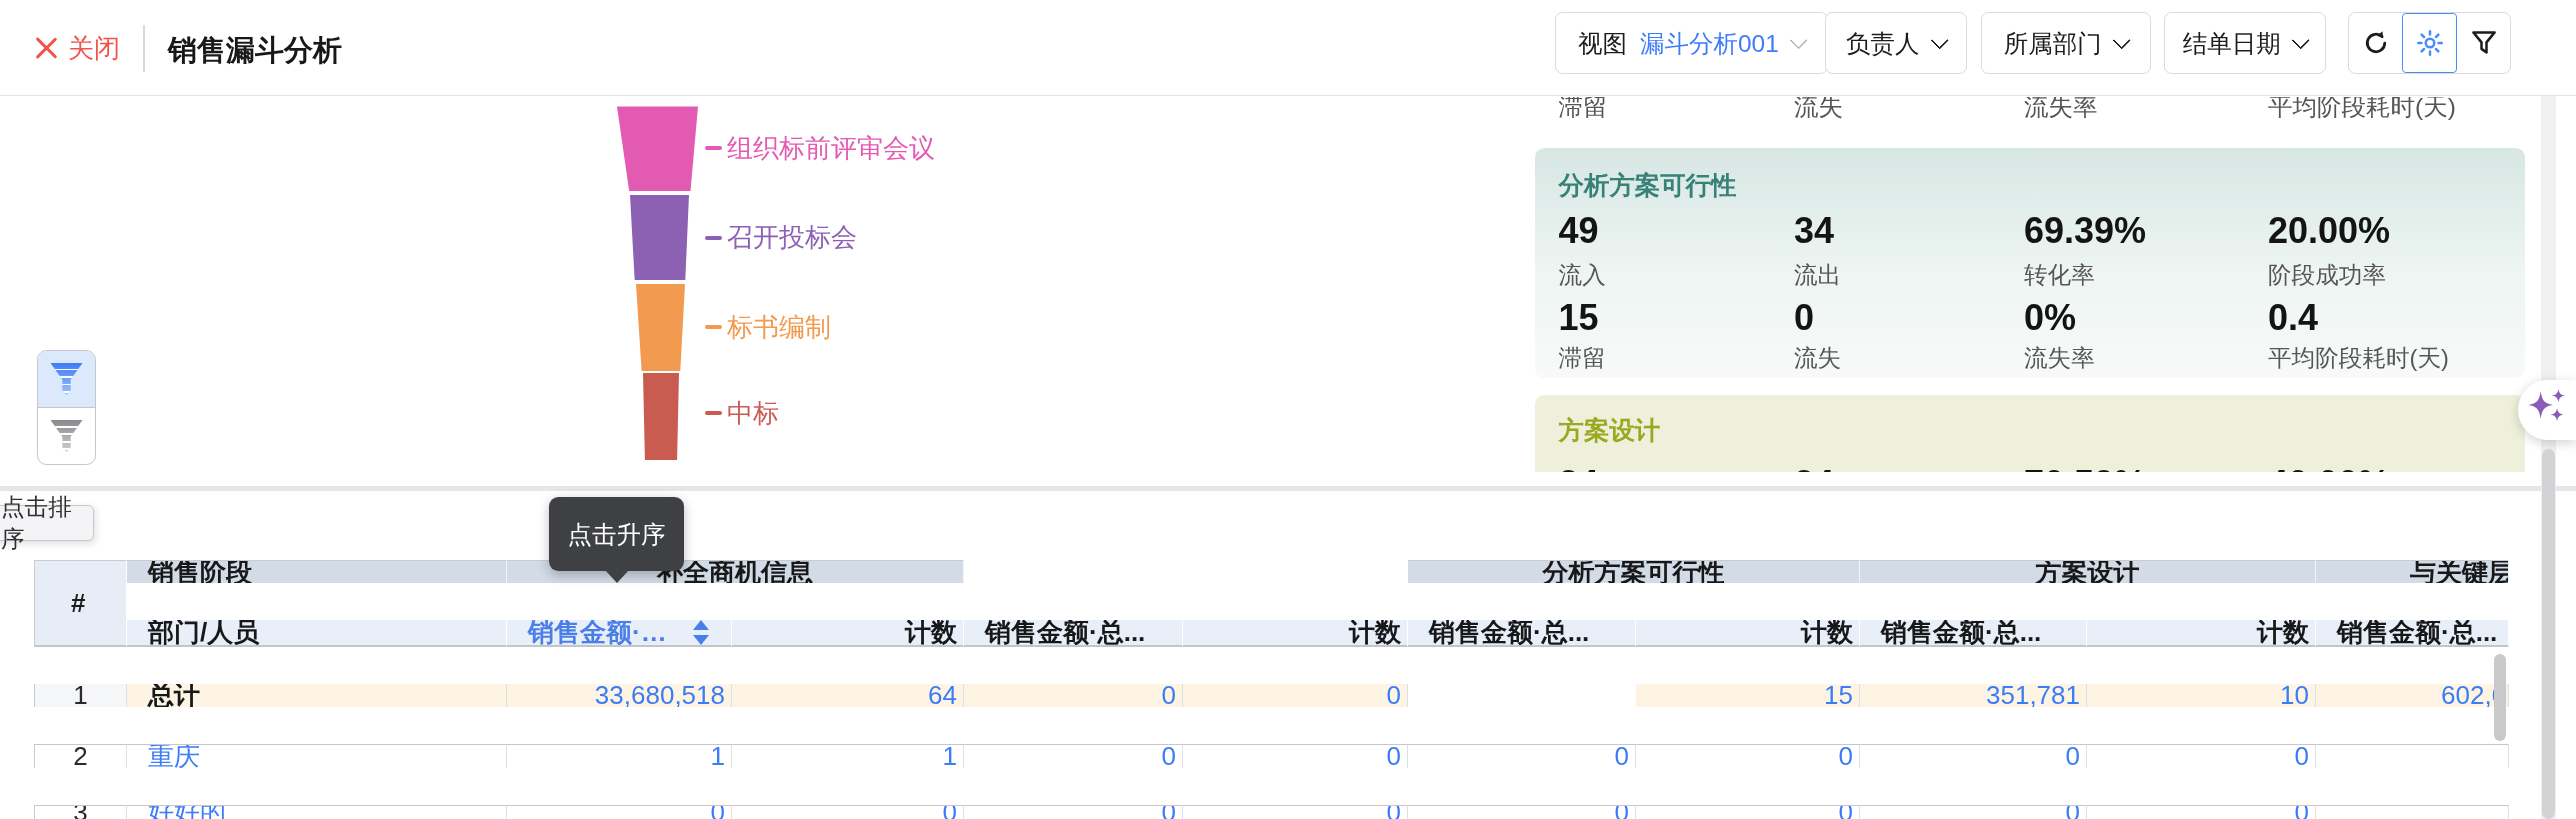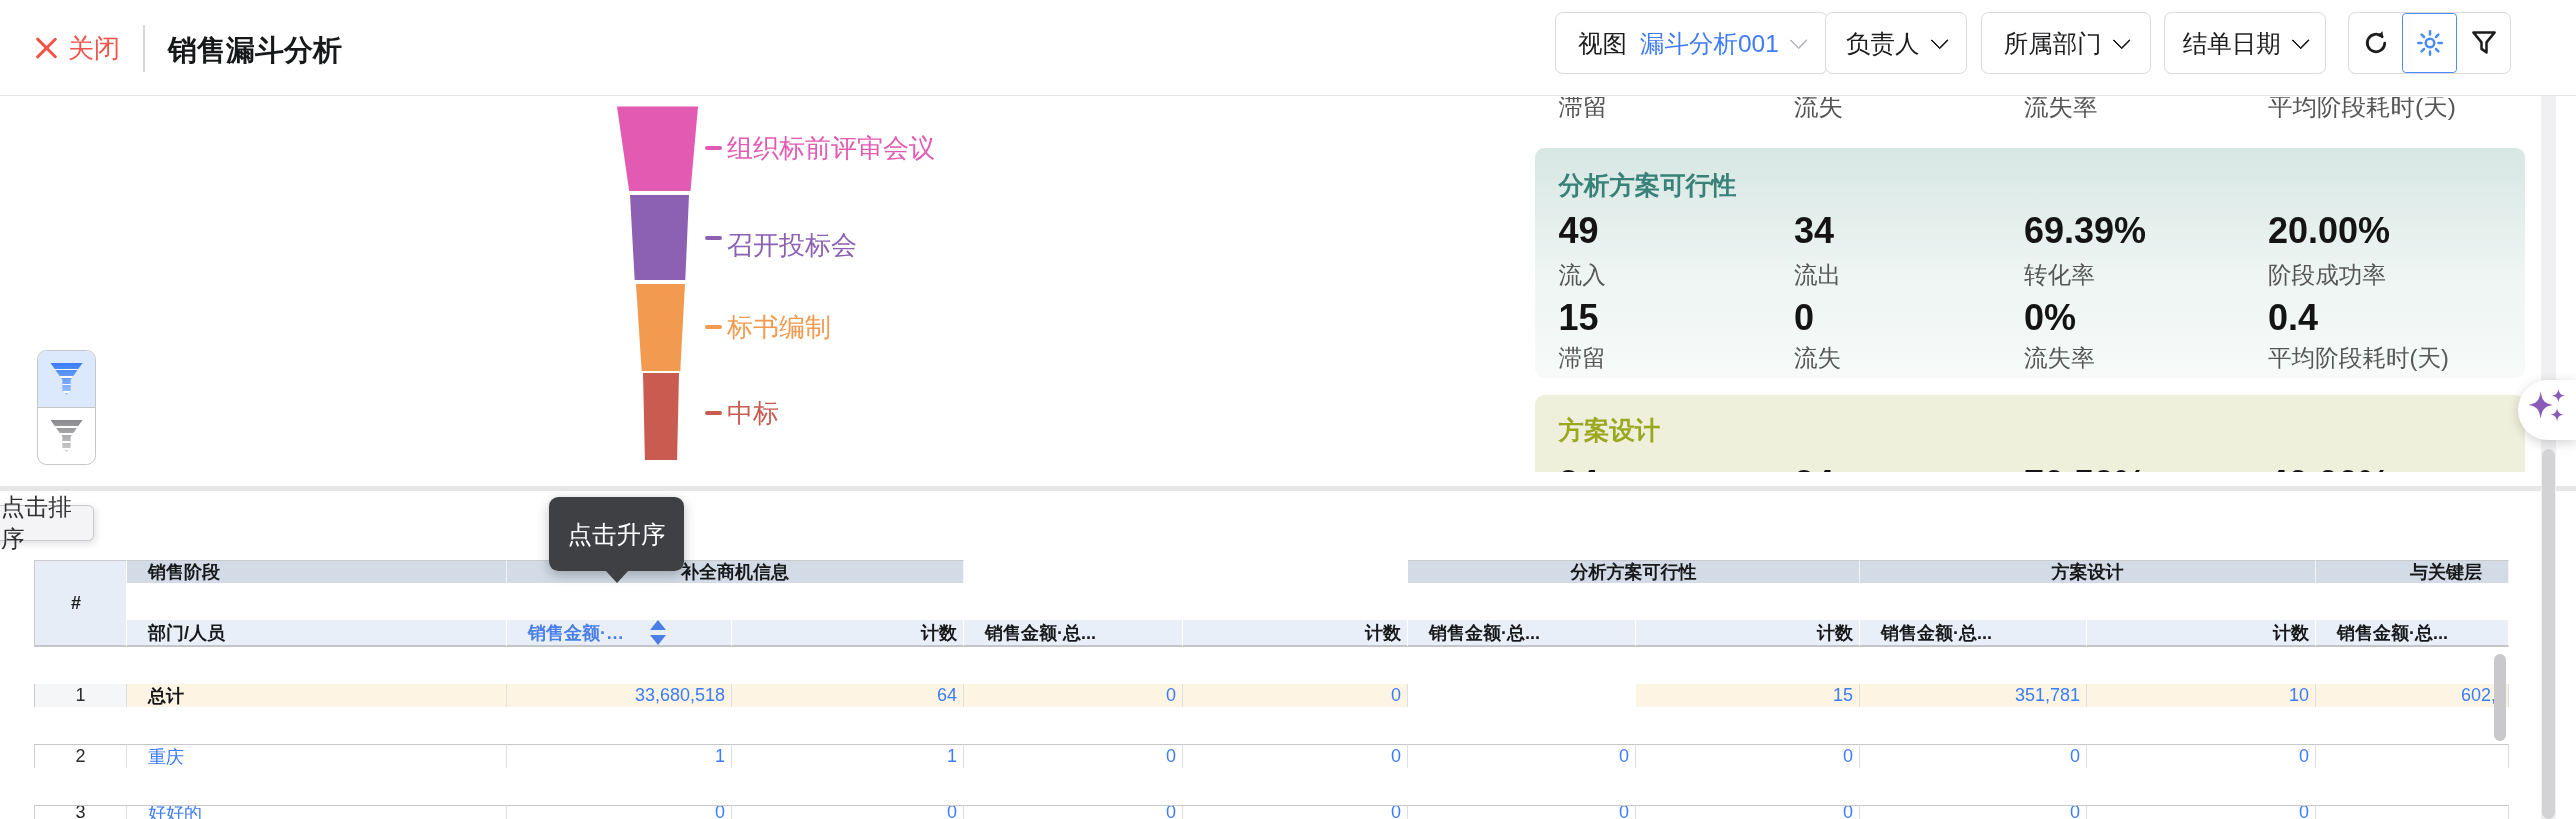--- a/index.html
+++ b/index.html
@@ -174,7 +174,7 @@
       <div class="funnel-label" style="left: 727px; top: 35px; color: rgb(227, 90, 178);">组织标前评审会议</div>
       <div class="funnel-seg" style="left: 630px; top: 98px; width: 59px; height: 85px; background: rgb(140, 96, 179); clip-path: polygon(0px 0px, 100% 0px, 93.7% 100%, 7.9% 100%);"></div>
       <div class="funnel-dash" style="left: 705px; top: 139px; background: rgb(140, 96, 179);"></div>
-      <div class="funnel-label" style="left: 727px; top: 132px; color: rgb(140, 96, 179);">召开投标会</div>
+      <div class="funnel-label" style="left: 727px; top: 124px; color: rgb(140, 96, 179);">召开投标会</div>
       <div class="funnel-seg" style="left: 636px; top: 187px; width: 49px; height: 87px; background: rgb(242, 154, 79); clip-path: polygon(0px 0px, 100% 0px, 90.4% 100%, 11.5% 100%);"></div>
       <div class="funnel-dash" style="left: 705px; top: 228px; background: rgb(242, 154, 79);"></div>
       <div class="funnel-label" style="left: 727px; top: 214px; color: rgb(242, 154, 79);">标书编制</div>

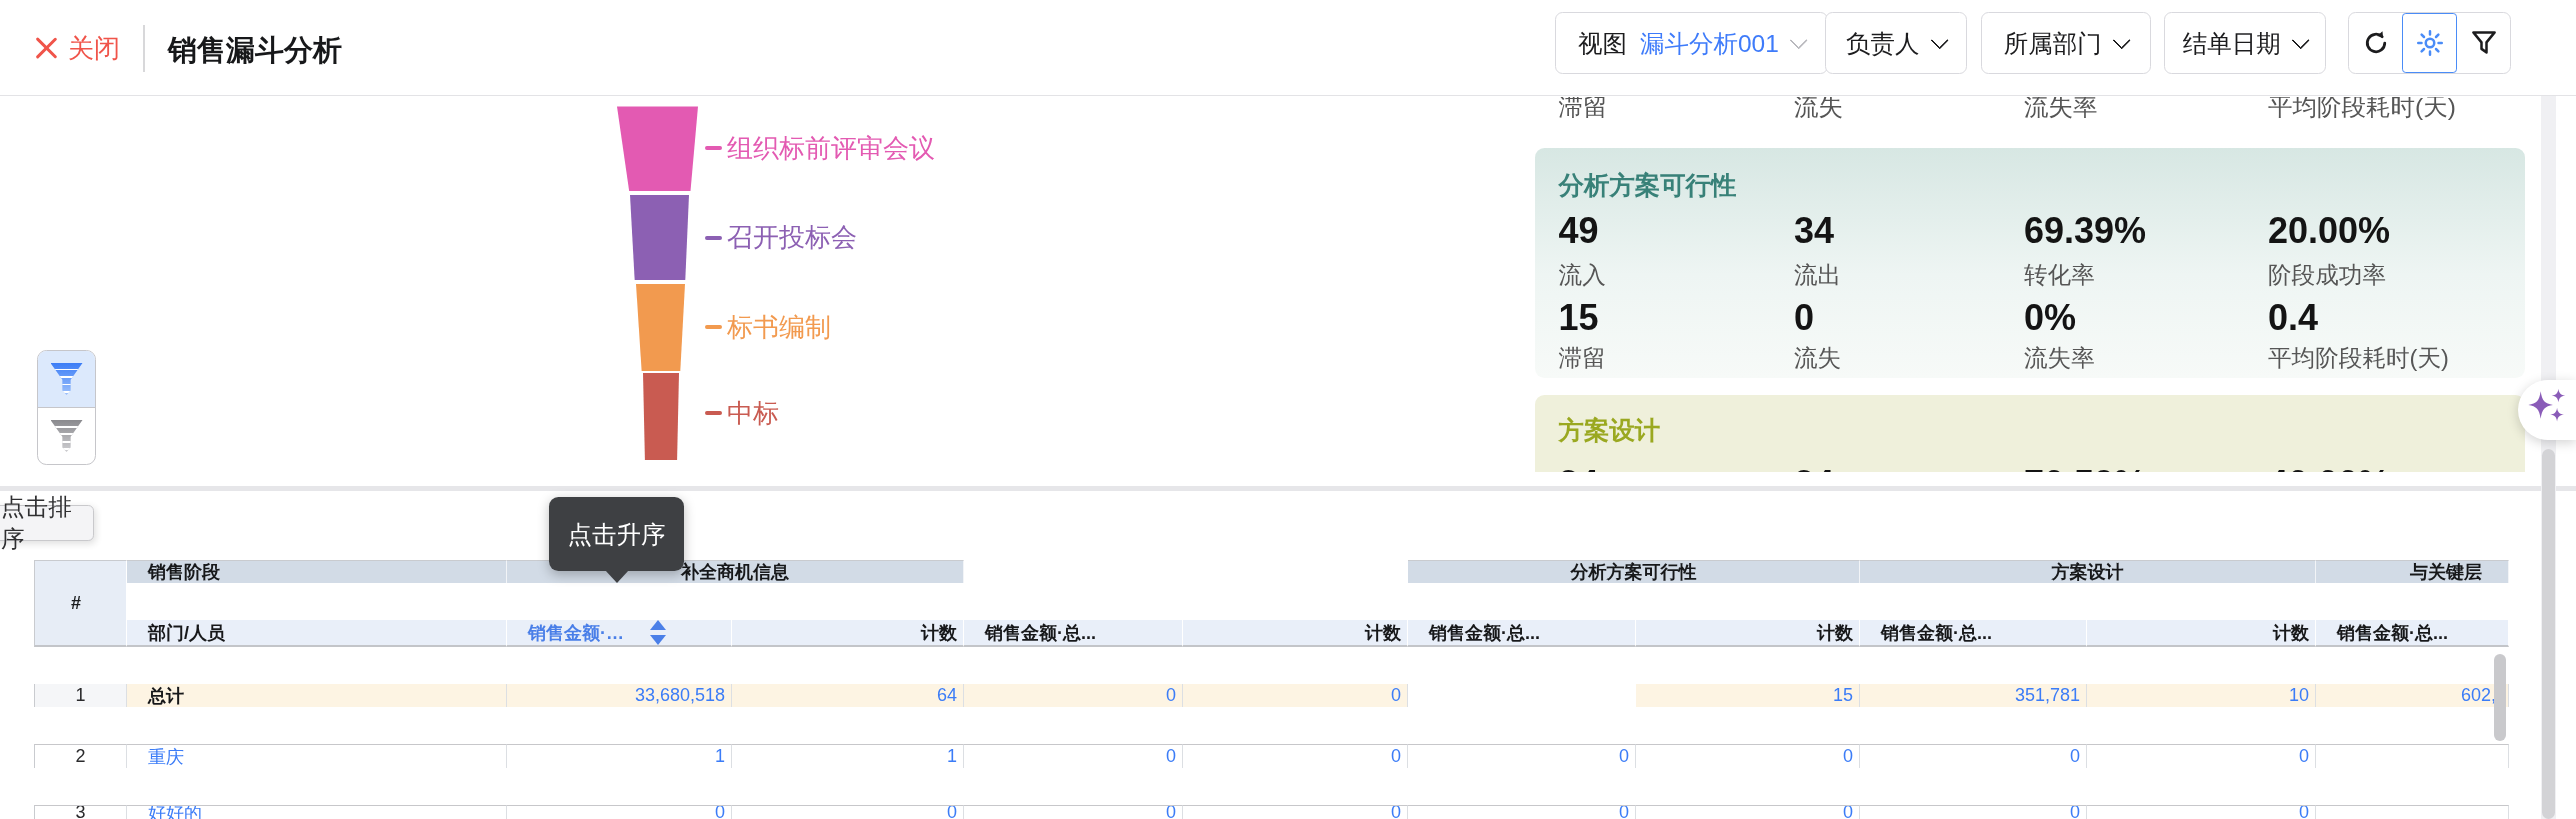--- a/index.html
+++ b/index.html
@@ -68,7 +68,7 @@
   #section-line{position:absolute;left:0;top:486px;width:2576px;height:4.7px;background:#e6e6e9;}
   #table-wrap{position:absolute;left:34px;top:523px;width:2475px;overflow:hidden;z-index:10;}
   #grid{display:grid;grid-template-rows:60px 64px 60px 61px 51px;}
-  .cell{box-sizing:border-box;display:flex;align-items:center;font-size:18px;overflow:hidden;white-space:nowrap;margin-top:37px;}
+  .cell{box-sizing:border-box;display:flex;align-items:center;font-size:26px;overflow:hidden;white-space:nowrap;margin-top:37px;}
   .cell.hdr-group{background:#d2dbe6;font-weight:700;color:#17181a;justify-content:center;
       border-right:1.9px solid #f2f4f7;border-top:0.9px solid #c9cbcf;}
   .cell.hdr-group.first{justify-content:flex-start;padding-left:21px;}

